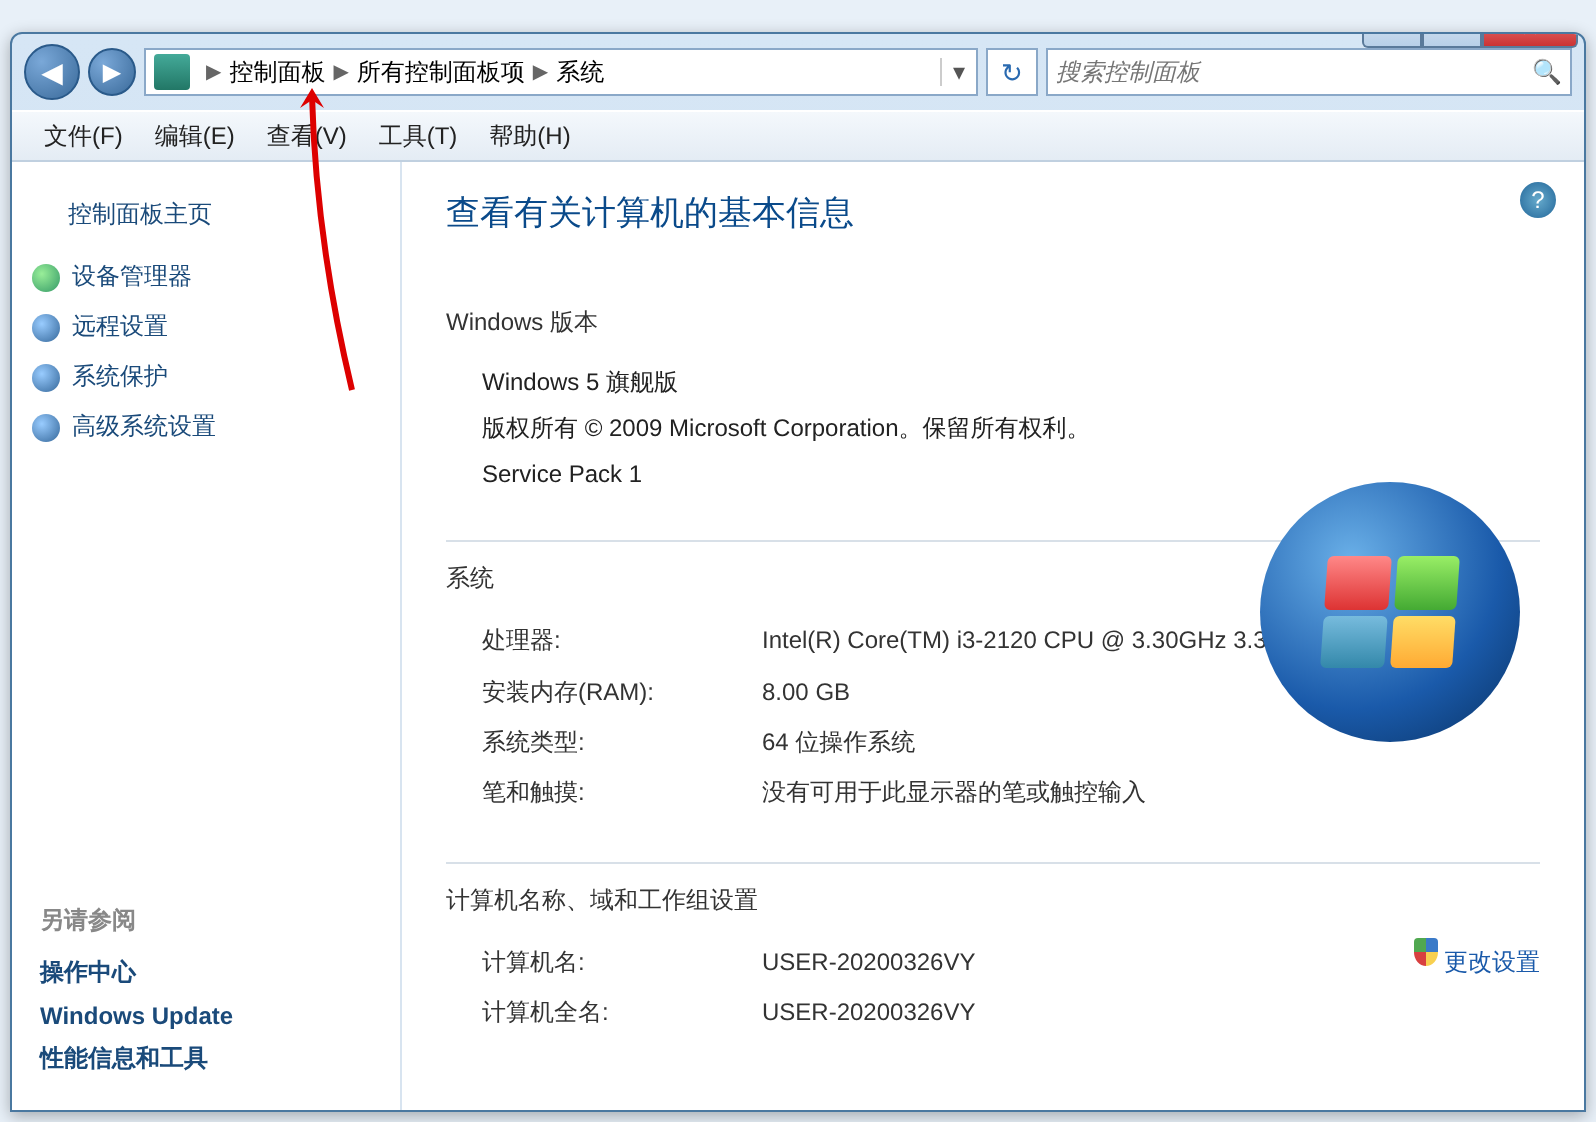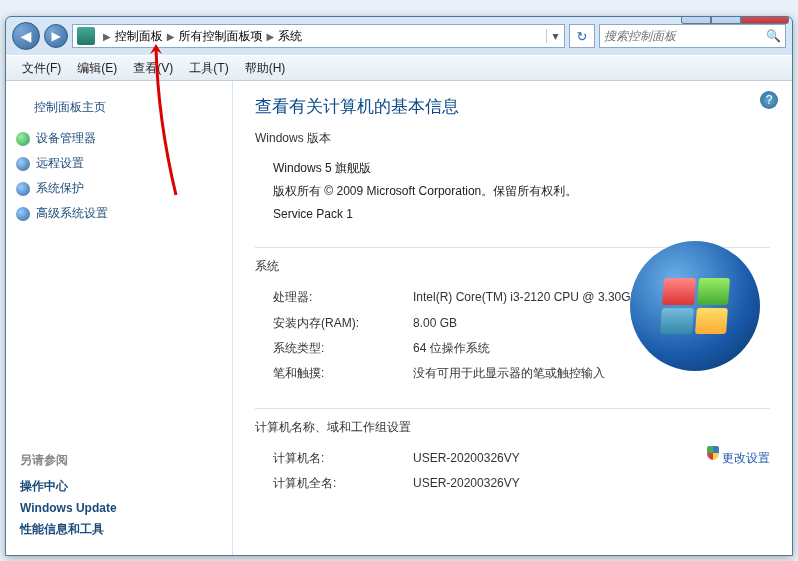--- a/index.html
+++ b/index.html
@@ -22,7 +22,7 @@
 .addr-seg { color: #000; cursor: pointer; }
 .addr-dropdown { width: 18px; text-align: center; color: #555; border-left: 1px solid #ccc; }
 .refresh-btn { width: 26px; height: 24px; background: #fff; border: 1px solid #8aa8c8; display: flex; align-items: center; justify-content: center; color: #2a6ab0; font-size: 13px; cursor: pointer; }
-.searchbox { width: 187px; height: 24px; background: #fff; border: 1px solid #8aa8c8; display: flex; align-items: center; padding: 0 4px; }
+.searchbox { width: 263px; height: 24px; background: #fff; border: 1px solid #8aa8c8; display: flex; align-items: center; padding: 0 4px; }
 .search-input { flex: 1; border: none; outline: none; font-size: 12px; color: #888; font-style: italic; }
 .search-icon { color: #4a7ab0; font-size: 12px; }
 

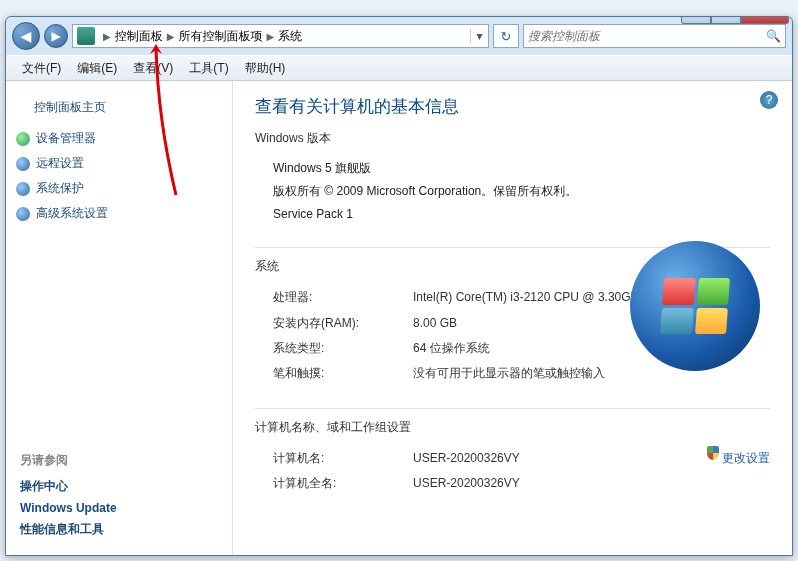--- a/index.html
+++ b/index.html
@@ -30,7 +30,7 @@
 .menu-item { padding: 2px 8px; cursor: pointer; color: #222; }
 
 .content { display: flex; height: calc(100% - 64px); }
-.sidebar { width: 227px; background: #fff; border-right: 1px solid #d8e4f0; padding: 14px 10px; font-size: 12px; display: flex; flex-direction: column; }
+.sidebar { width: 195px; background: #fff; border-right: 1px solid #d8e4f0; padding: 14px 10px; font-size: 12px; display: flex; flex-direction: column; }
 .sidebar-title { color: #1a4a7a; margin: 4px 0 10px 18px; cursor: pointer; }
 .sidebar-link { display: flex; align-items: center; gap: 6px; padding: 4px 0; color: #1a4a7a; cursor: pointer; text-align: center; }
 .bullet { width: 14px; height: 14px; border-radius: 50%; background: radial-gradient(circle at 35% 35%, #9cf, #369); flex-shrink: 0; }

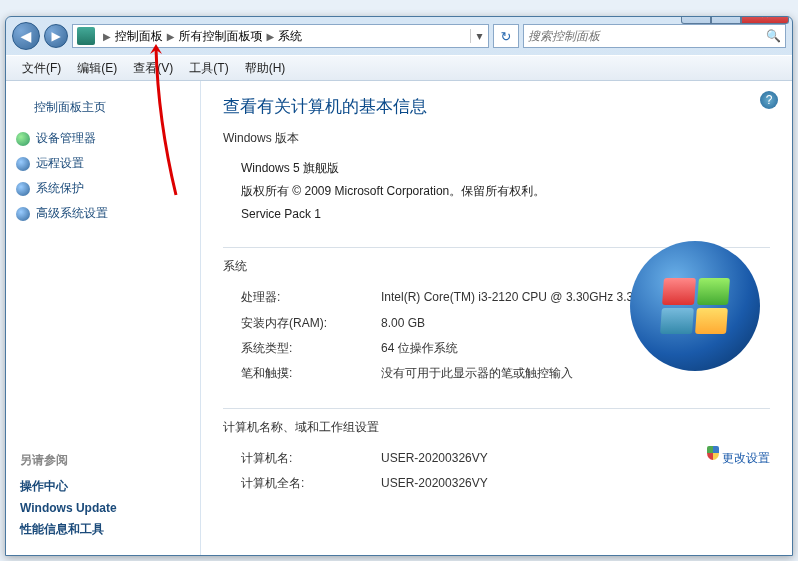--- a/index.html
+++ b/index.html
@@ -42,7 +42,7 @@
 
 .main { flex: 1; background: #fff; padding: 14px 22px; font-size: 12px; overflow-y: auto; position: relative; }
 .help-icon { position: absolute; top: 10px; right: 14px; width: 18px; height: 18px; border-radius: 50%; background: radial-gradient(#6ac,#269); color: #fff; display: flex; align-items: center; justify-content: center; font-size: 12px; cursor: pointer; }
-.page-heading { font-size: 17px; color: #0a4a8a; font-weight: normal; margin-bottom: 12px; }
+.page-heading { font-size: 17px; color: #0a4a8a; font-weight: normal; margin-bottom: 35px; }
 .section-title { font-size: 12px; color: #333; margin: 8px 0 10px 0; }
 .indented { margin-left: 18px; line-height: 1.9; color: #222; }
 .divider { border: none; border-top: 1px solid #d8e0e8; margin: 22px 0 10px 0; }

